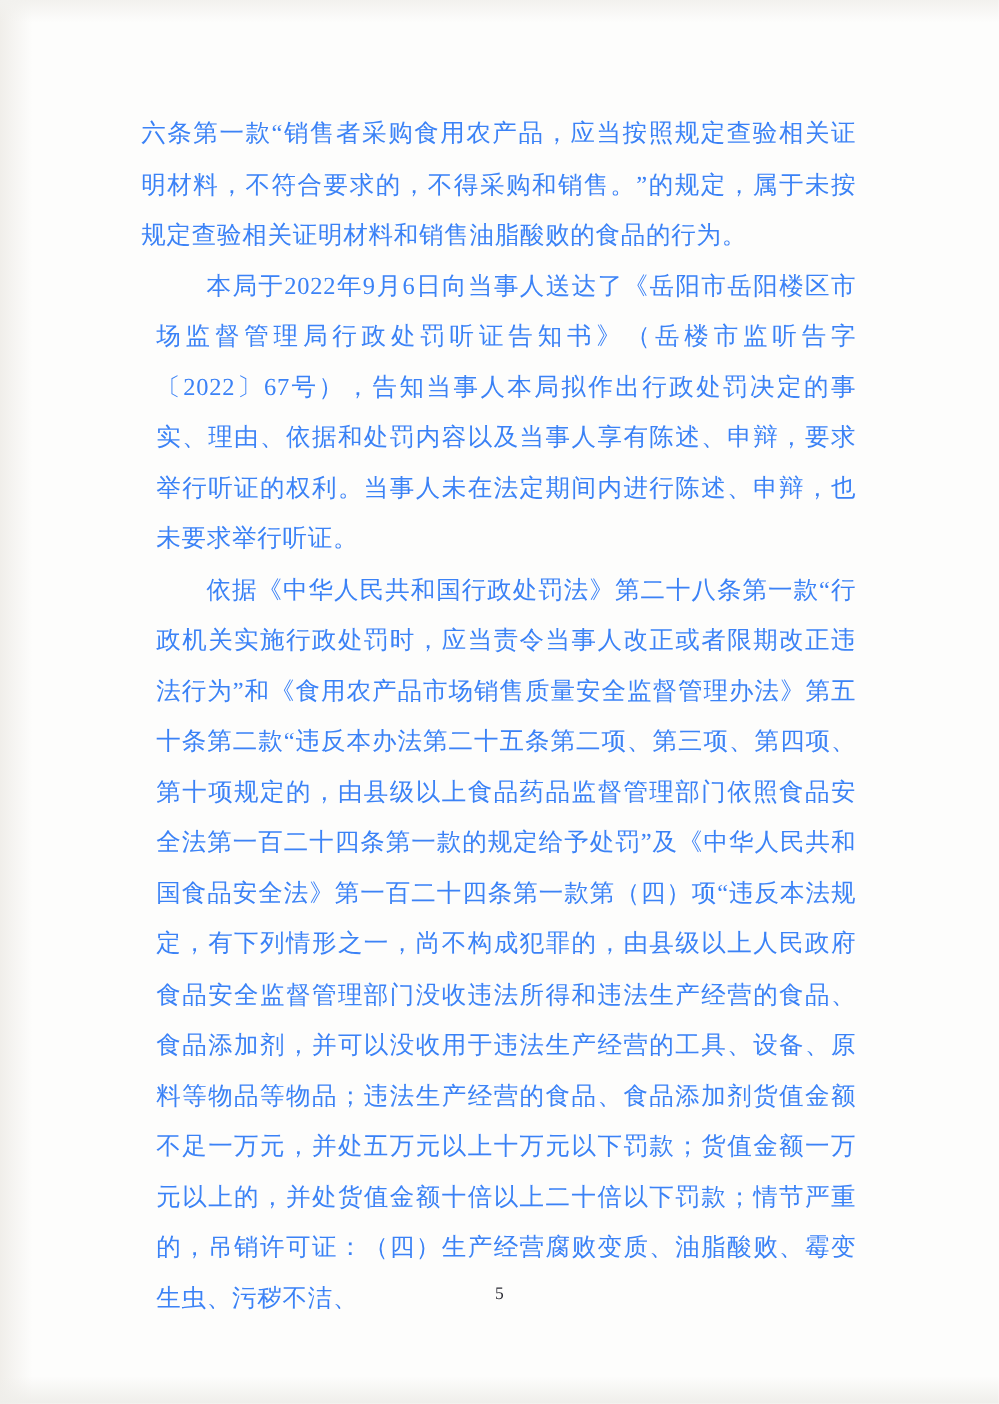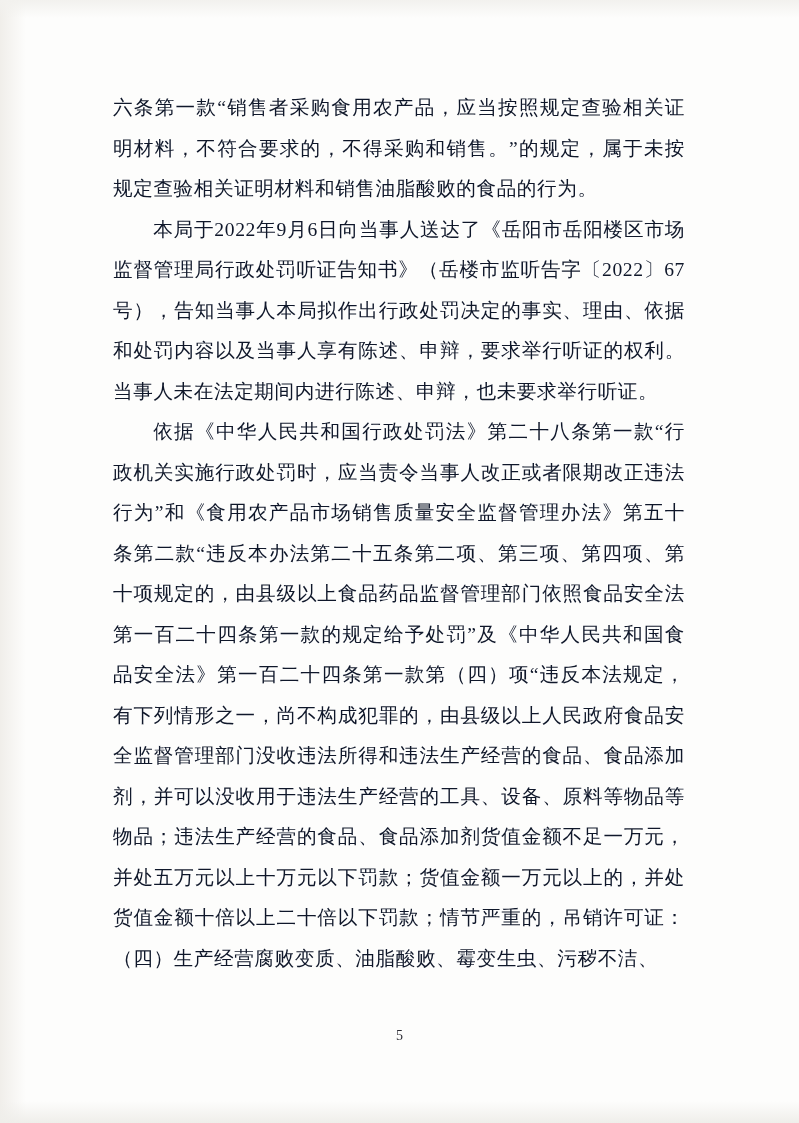--- a/index.html
+++ b/index.html
@@ -29,7 +29,7 @@
   .para {
     font-size: 19.6px;
     line-height: 40.5px;
-    color: #0f172a;
+    color: #3b82f6;
     text-align: justify;
     text-justify: inter-ideograph;
     letter-spacing: 0.6px;

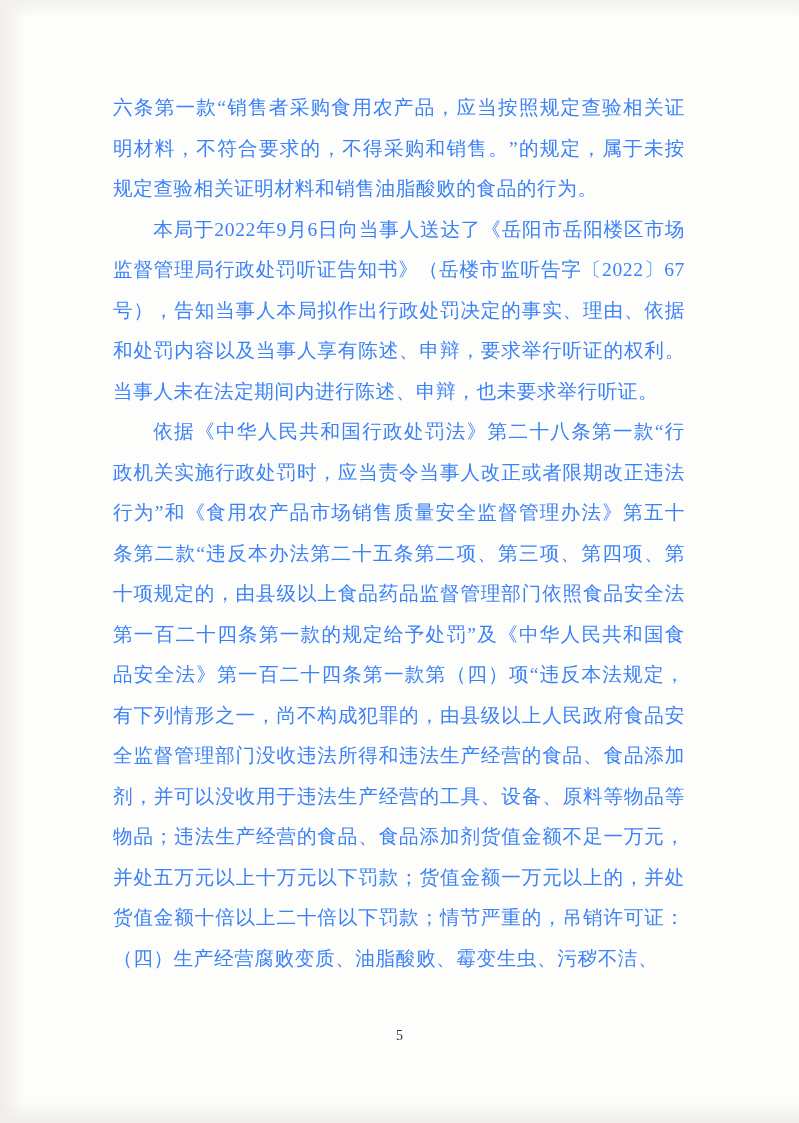--- a/index.html
+++ b/index.html
@@ -38,6 +38,7 @@
   }
   .para.indent {
     text-indent: 2.05em;
+    margin-left: 12px;
   }
   .page-number {
     position: absolute;

